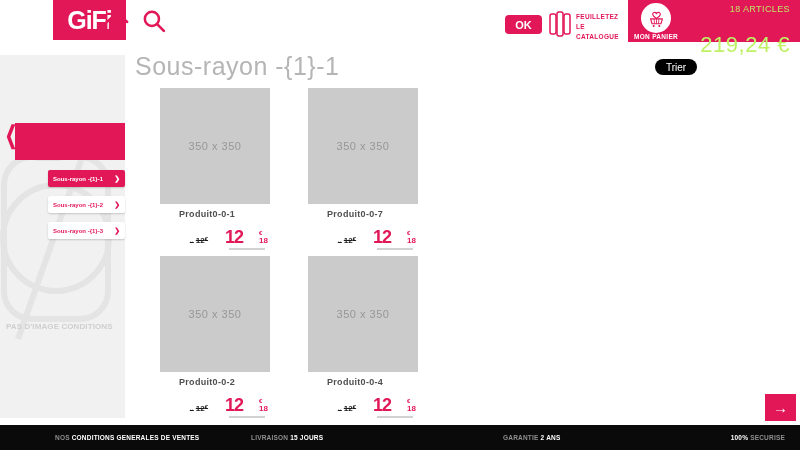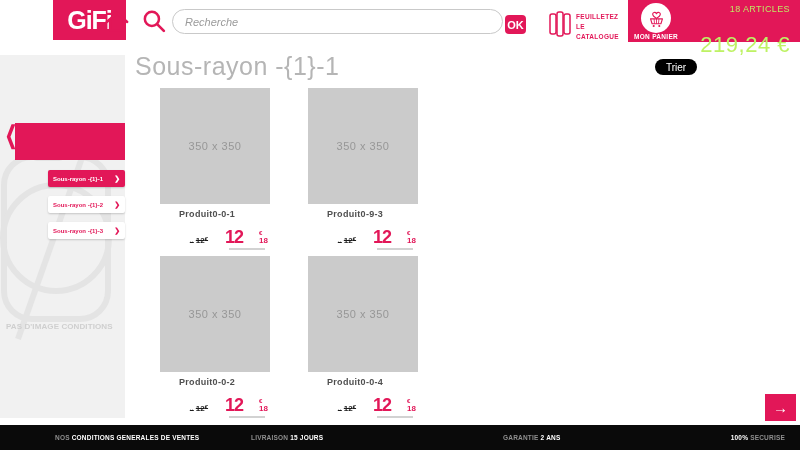--- a/index.html
+++ b/index.html
@@ -135,9 +135,6 @@
       </svg>
     </div>
 
-    <div class="search-wrap">
-      <input class="search-input" type="text" placeholder="Recherche" style="">
-    </div>
     <button class="ok-btn">OK</button>
 
     <div class="catalogue">

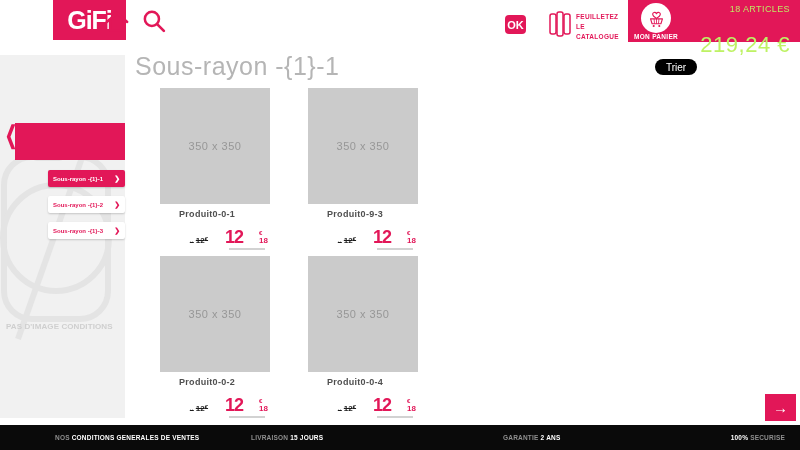--- a/index.html
+++ b/index.html
@@ -25,7 +25,7 @@
   }
   .search-input::placeholder { color:#9b9b9b; font-style:italic; }
   .ok-btn {
-    position:absolute; left:505px; top:15px; width:21px; height:19px; background:#e21758;
+    position:absolute; left:505px; top:15px; width:37px; height:19px; background:#e21758;
     border:none; border-radius:4px; color:#fff; font-size:11px; font-weight:700;
     display:flex; align-items:center; justify-content:center; cursor:pointer;
   }

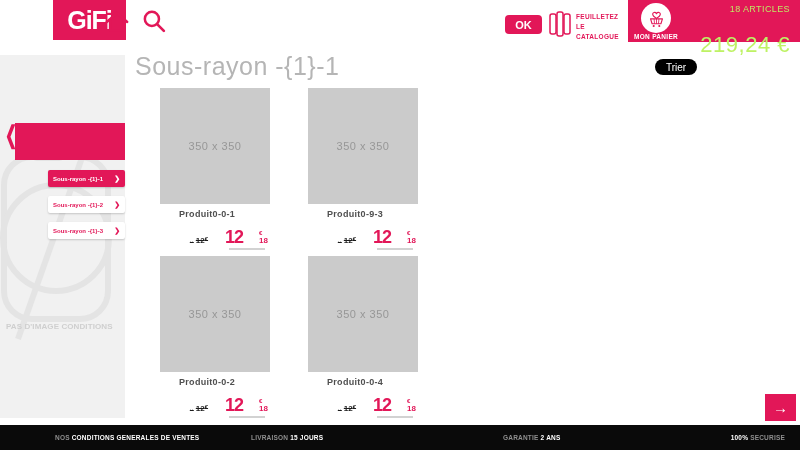--- a/index.html
+++ b/index.html
@@ -227,7 +227,7 @@
 
   <div class="card c2">
     <div class="thumb">350 x 350</div>
-    <div class="pname">Produit0-9-3</div>
+    <div class="pname">Produit0-0-7</div>
     <div class="prices">
       <span class="old-price"><span>12</span><span class="oc">€</span></span>
       <span class="big-price">

